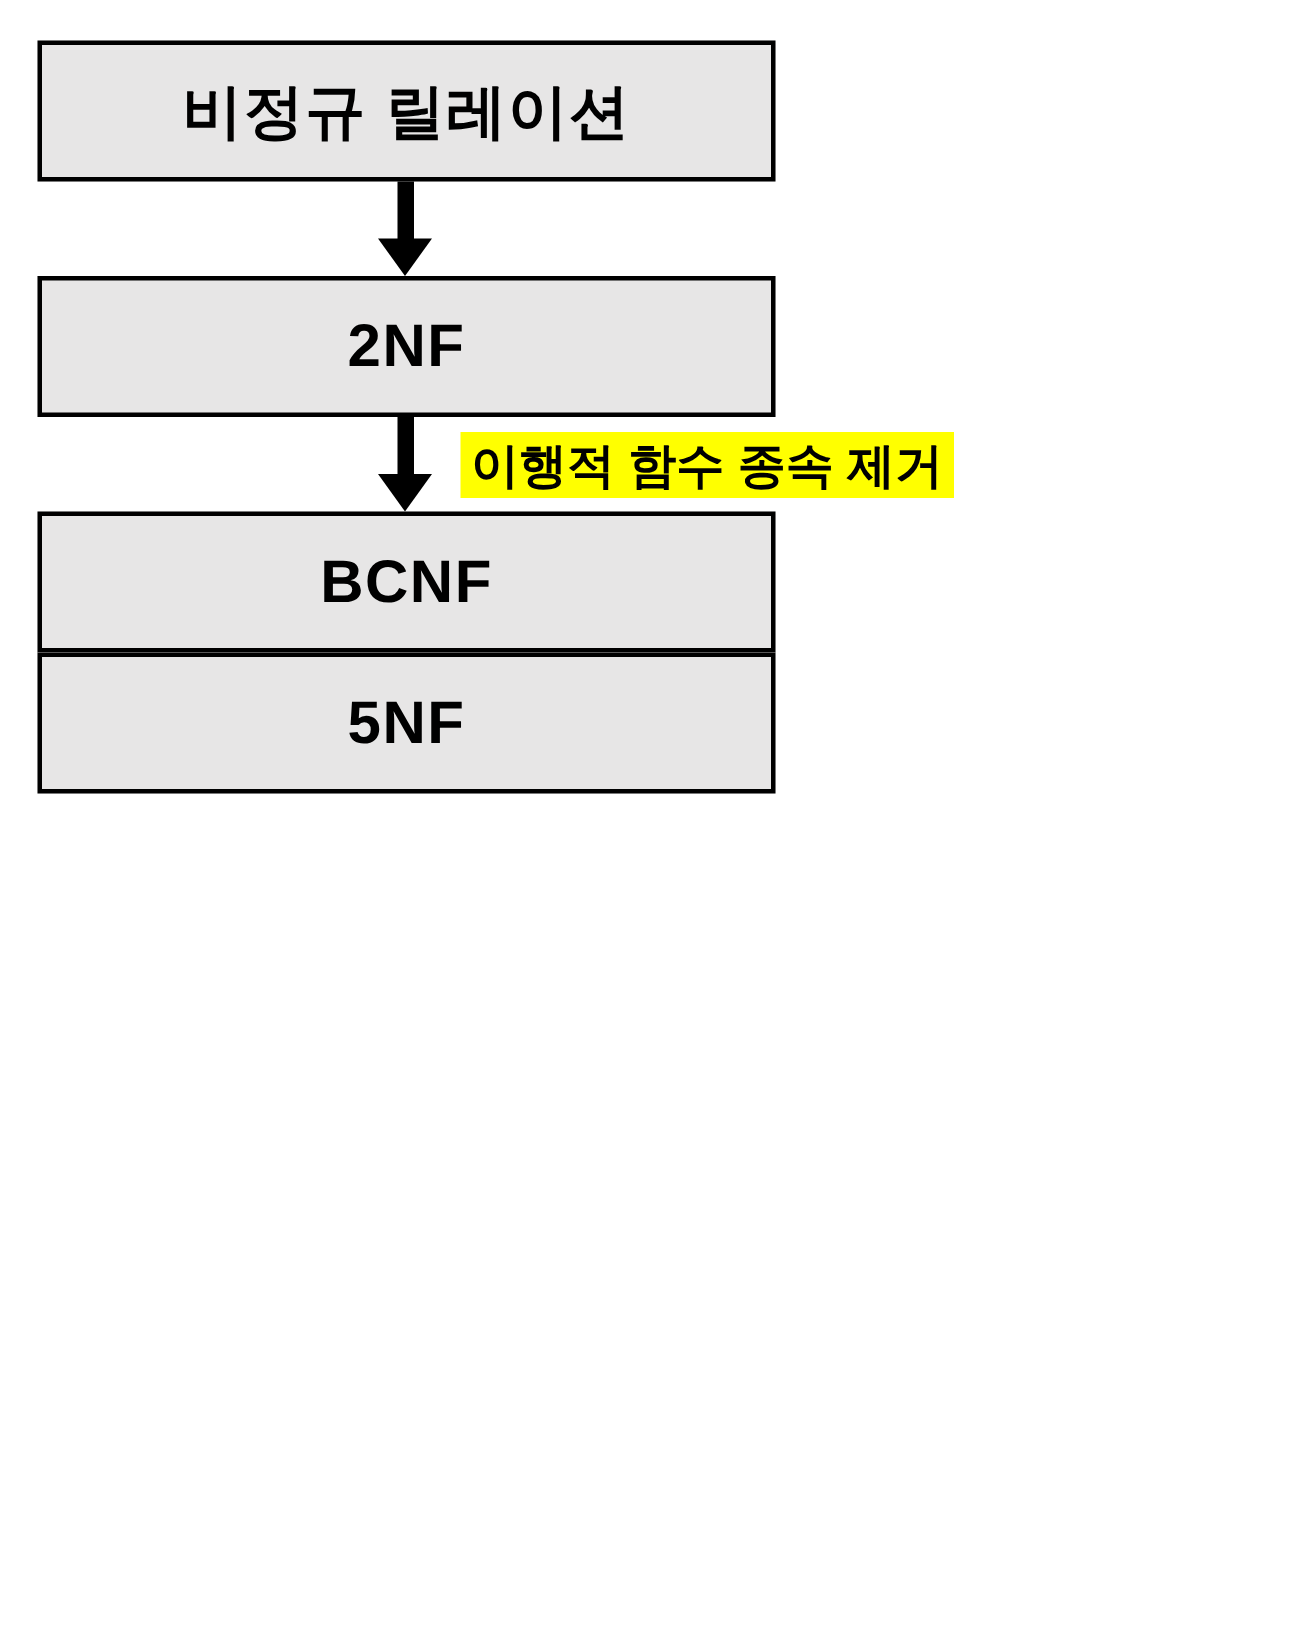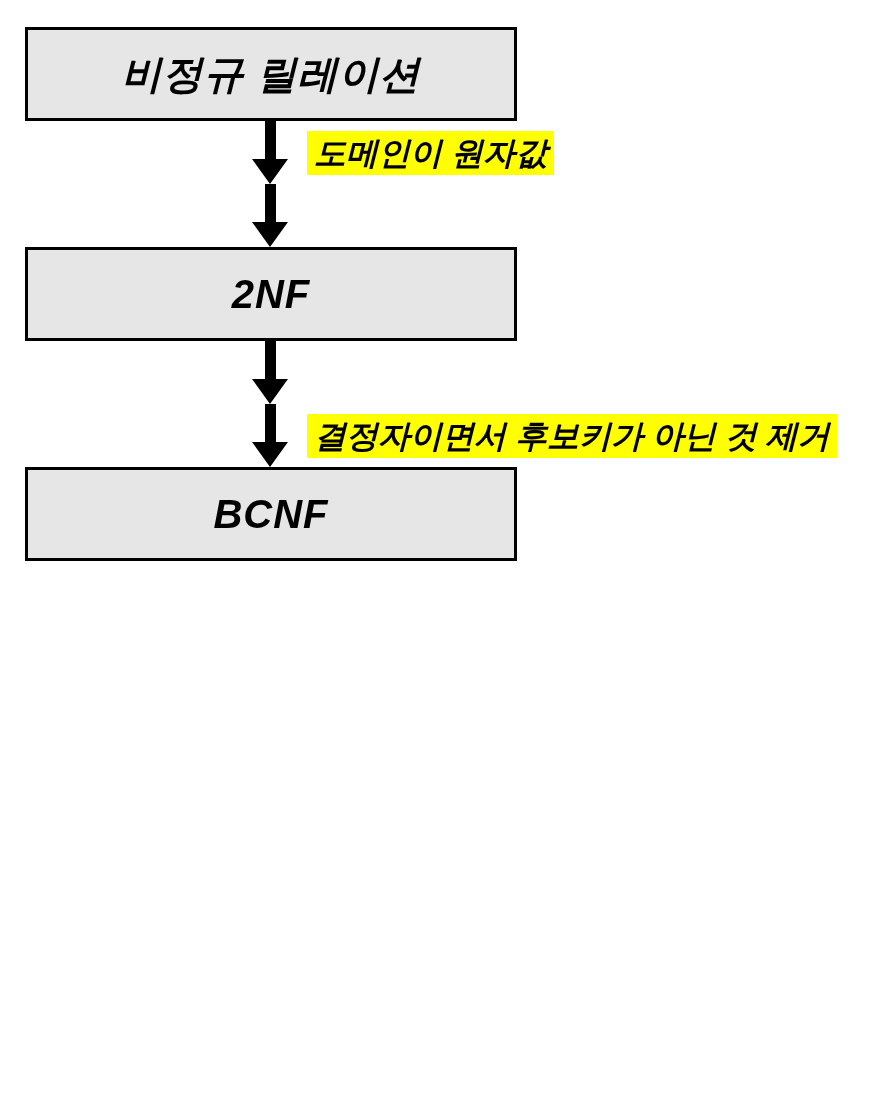--- a/index.html
+++ b/index.html
@@ -14,7 +14,6 @@
     height: 1095px;
     background: var(--background, #FFFFFF);
     overflow: hidden;
-    font-style: italic;
   }
   .flow {
     position: absolute;

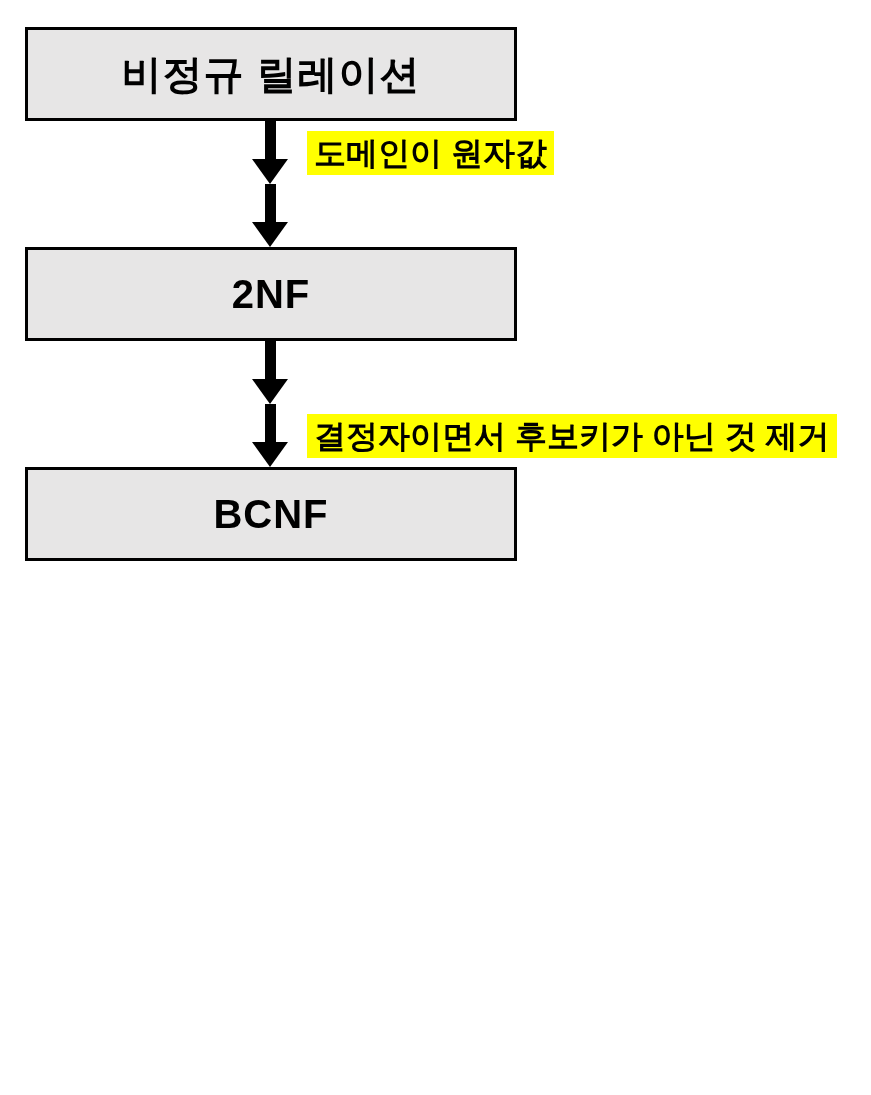--- a/index.html
+++ b/index.html
@@ -93,13 +93,6 @@
       <span class="nf-box-label">비정규 릴레이션</span>
     </div>
 
-    <div class="connector">
-      <span class="arrow">
-          <span class="shaft"></span>
-          <span class="head"></span>
-        </span>
-      <span class="conn-label">도메인이 원자값</span>
-    </div>
 
 
     <div class="connector">

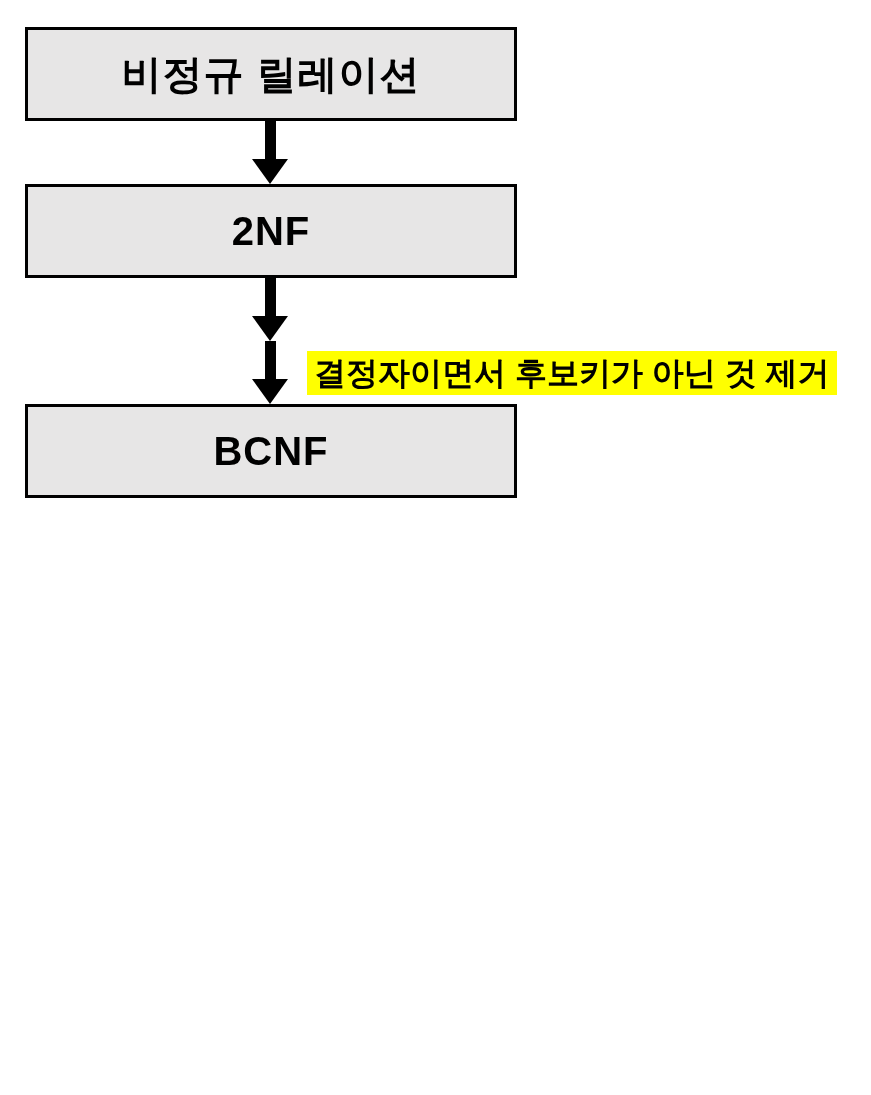--- a/index.html
+++ b/index.html
@@ -111,6 +111,7 @@
           <span class="shaft"></span>
           <span class="head"></span>
         </span>
+      <span class="conn-label">이행적 함수 종속 제거</span>
     </div>
 
 

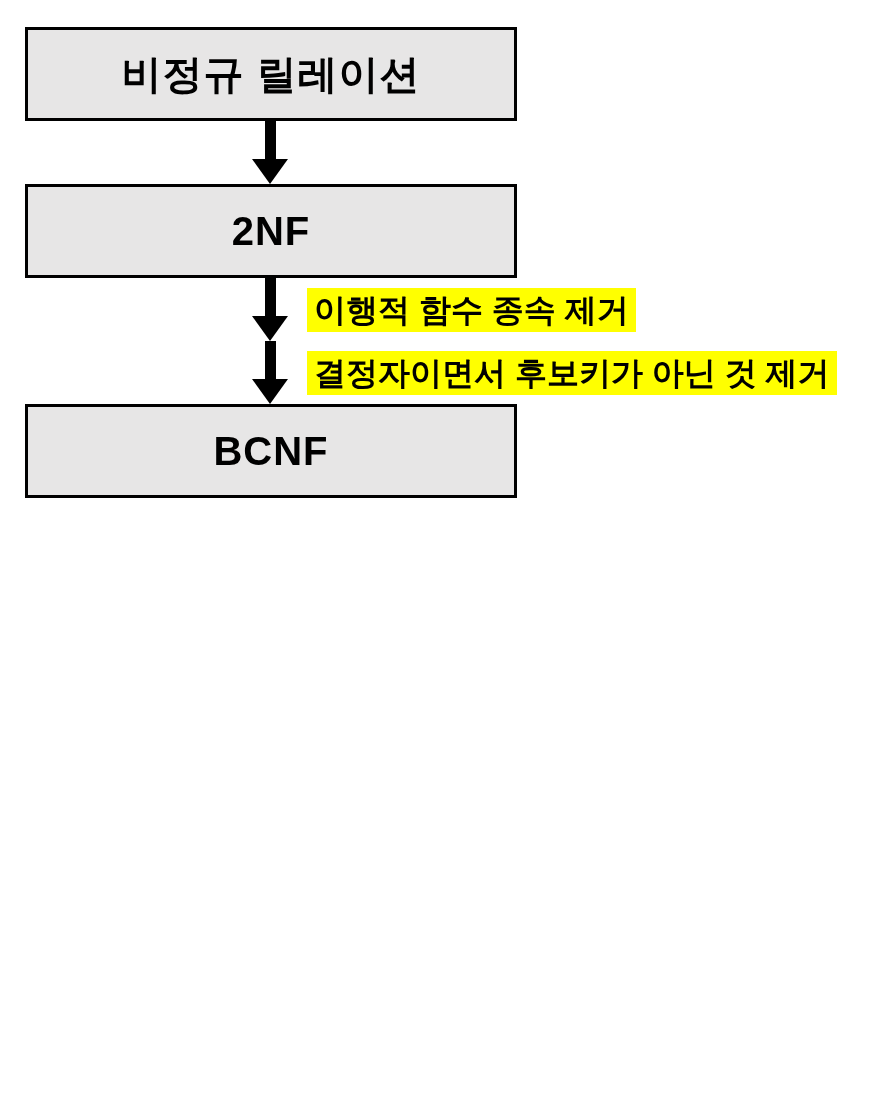--- a/index.html
+++ b/index.html
@@ -115,13 +115,6 @@
     </div>
 
 
-    <div class="connector">
-      <span class="arrow">
-          <span class="shaft"></span>
-          <span class="head"></span>
-        </span>
-      <span class="conn-label">결정자이면서 후보키가 아닌 것 제거</span>
-    </div>
 
     <div class="nf-box">
       <span class="nf-box-label">BCNF</span>

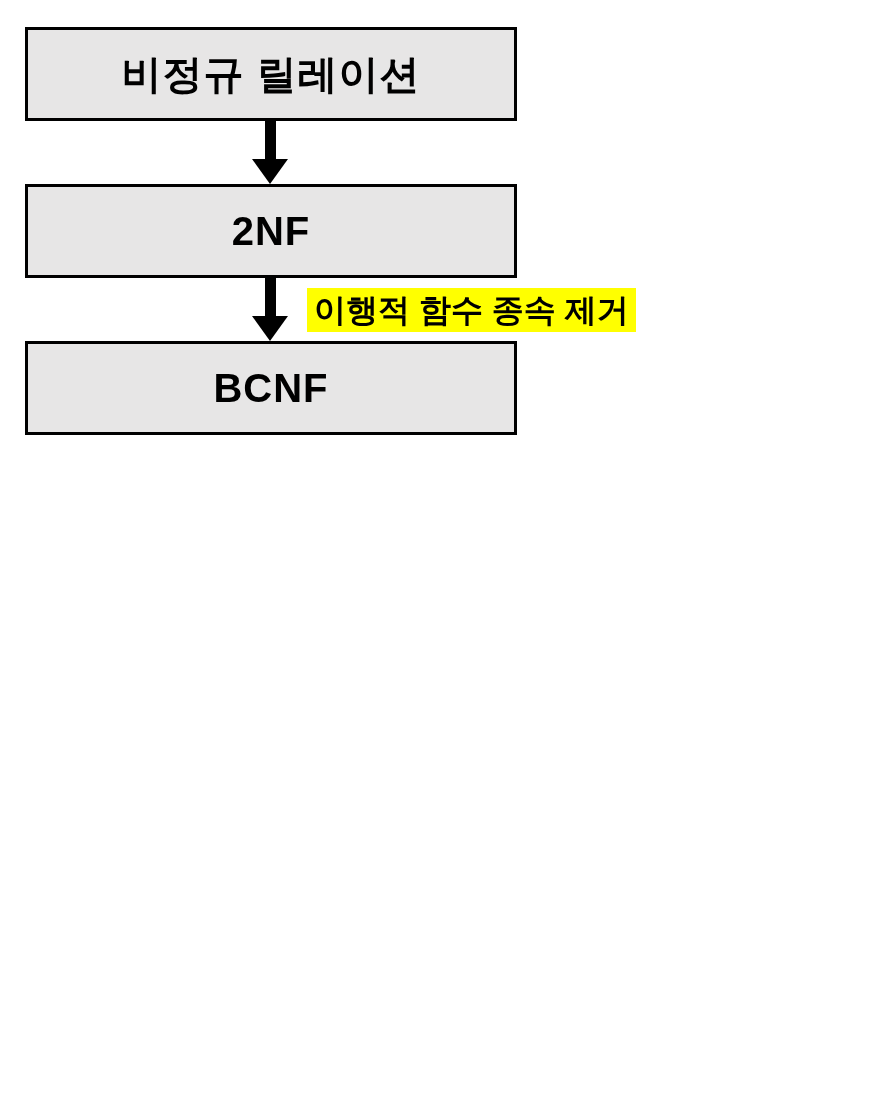--- a/index.html
+++ b/index.html
@@ -123,6 +123,9 @@
 
 
 
+    <div class="nf-box">
+      <span class="nf-box-label">5NF</span>
+    </div>
 
   </div>
 </div>

